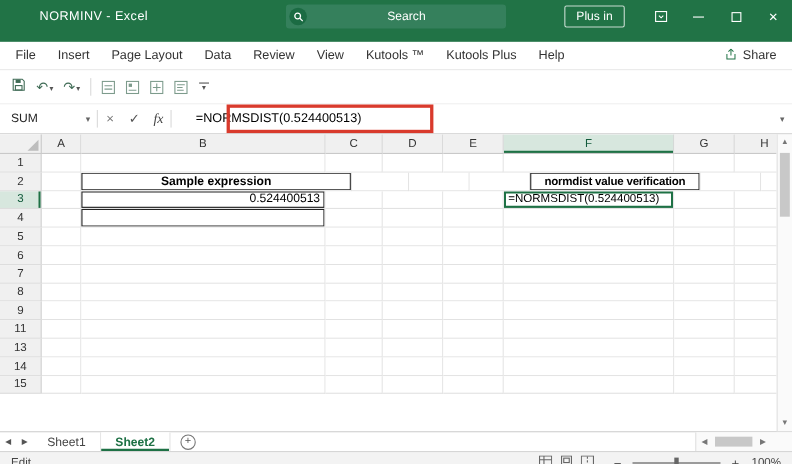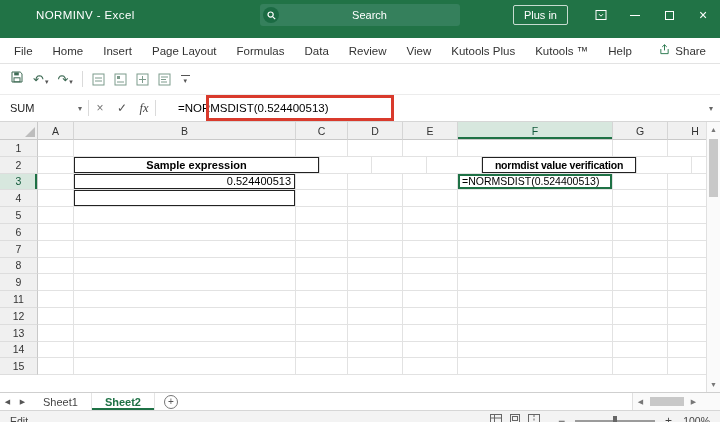--- a/index.html
+++ b/index.html
@@ -154,7 +154,6 @@
   <div class="ribbon-tabs" data-name="ribbon-tab-bar">
     <div class="sheet-tab-list" data-name="ribbon-tab-list">
         <div class="rtab" data-name="ribbon-tab-file">File</div>
-        <div class="rtab" data-name="ribbon-tab-home">Home</div>
         <div class="rtab" data-name="ribbon-tab-insert">Insert</div>
         <div class="rtab" data-name="ribbon-tab-page-layout">Page Layout</div>
         <div class="rtab" data-name="ribbon-tab-formulas">Formulas</div>

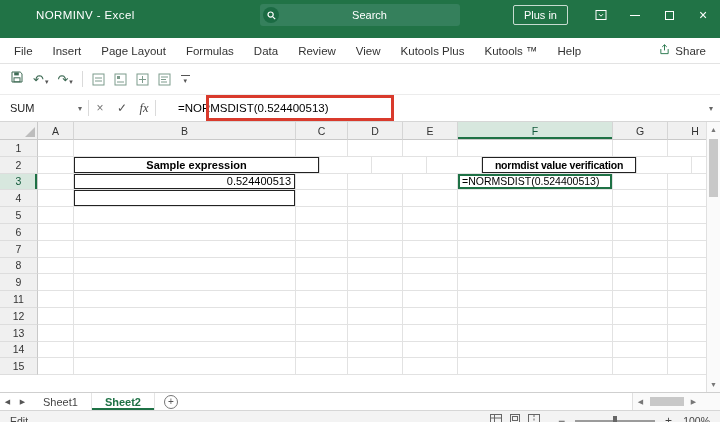--- a/index.html
+++ b/index.html
@@ -156,7 +156,6 @@
         <div class="rtab" data-name="ribbon-tab-file">File</div>
         <div class="rtab" data-name="ribbon-tab-insert">Insert</div>
         <div class="rtab" data-name="ribbon-tab-page-layout">Page Layout</div>
-        <div class="rtab" data-name="ribbon-tab-formulas">Formulas</div>
         <div class="rtab" data-name="ribbon-tab-data">Data</div>
         <div class="rtab" data-name="ribbon-tab-review">Review</div>
         <div class="rtab" data-name="ribbon-tab-view">View</div>

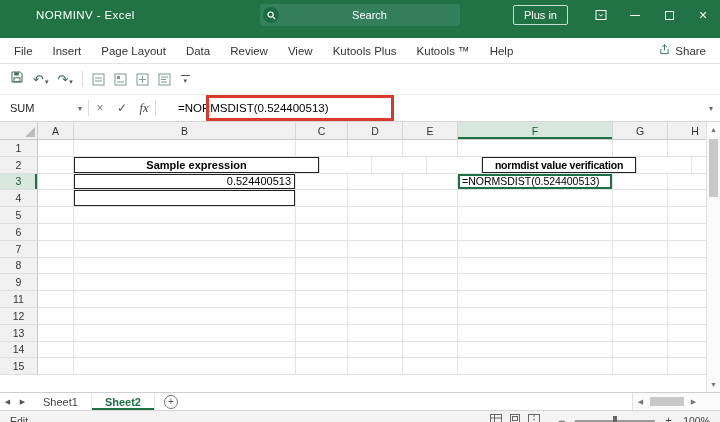--- a/index.html
+++ b/index.html
@@ -159,8 +159,8 @@
         <div class="rtab" data-name="ribbon-tab-data">Data</div>
         <div class="rtab" data-name="ribbon-tab-review">Review</div>
         <div class="rtab" data-name="ribbon-tab-view">View</div>
+        <div class="rtab" data-name="ribbon-tab-kutools">Kutools ™</div>
         <div class="rtab" data-name="ribbon-tab-kutools-plus">Kutools Plus</div>
-        <div class="rtab" data-name="ribbon-tab-kutools">Kutools ™</div>
         <div class="rtab" data-name="ribbon-tab-help">Help</div>
       </div>
     <div class="share" data-name="share-button">

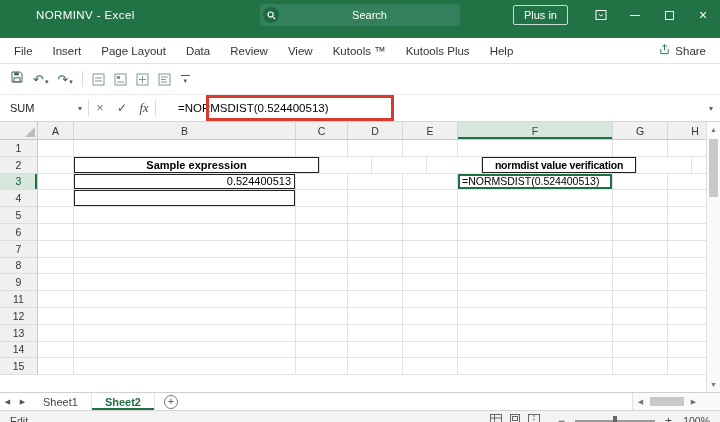--- a/index.html
+++ b/index.html
@@ -370,17 +370,6 @@
           <div class="g-cell" data-name="cell-F11" style="width: 155px;"></div>
           <div class="g-cell" data-name="cell-G11" style="width: 55px;"></div>
           <div class="g-cell" data-name="cell-H11" style="width: 55px;"></div>
-        </div>
-        <div class="g-row" data-name="grid-row-12">
-          <div class="g-rowhdr" data-name="row-header-12">12</div>
-          <div class="g-cell" data-name="cell-A12" style="width: 36px;"></div>
-          <div class="g-cell" data-name="cell-B12" style="width: 222px;"></div>
-          <div class="g-cell" data-name="cell-C12" style="width: 52px;"></div>
-          <div class="g-cell" data-name="cell-D12" style="width: 55px;"></div>
-          <div class="g-cell" data-name="cell-E12" style="width: 55px;"></div>
-          <div class="g-cell" data-name="cell-F12" style="width: 155px;"></div>
-          <div class="g-cell" data-name="cell-G12" style="width: 55px;"></div>
-          <div class="g-cell" data-name="cell-H12" style="width: 55px;"></div>
         </div>
         <div class="g-row" data-name="grid-row-13">
           <div class="g-rowhdr" data-name="row-header-13">13</div>

